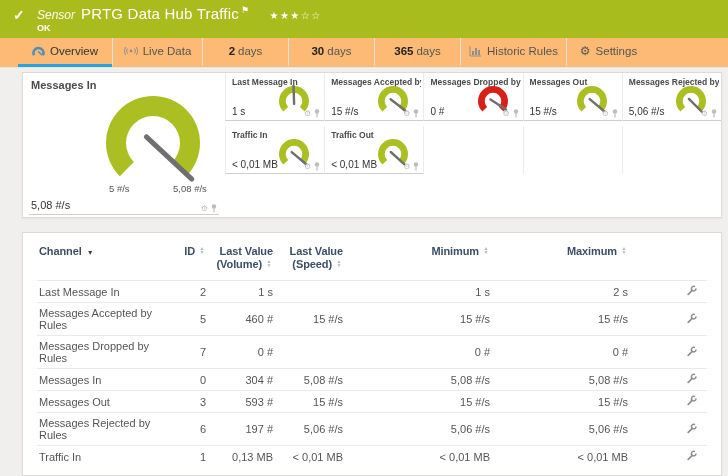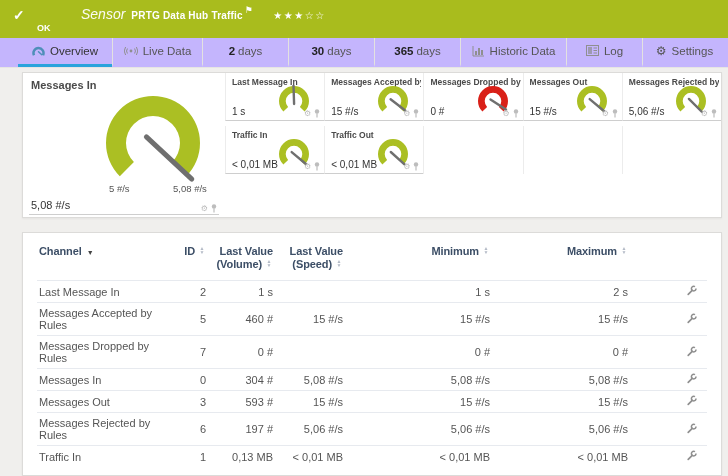--- a/index.html
+++ b/index.html
@@ -15,7 +15,7 @@
   }
   .check { position: absolute; left: 13px; top: 7px; font-size: 14px; font-weight: bold; }
   .title-line { position: absolute; left: 37px; top: 5px; white-space: nowrap; }
-  .kind { font-style: italic; font-size: 14px; margin-right: 6px; opacity: .95; margin-left: 44px; }
+  .kind { font-style: italic; font-size: 12px; margin-right: 6px; opacity: .95; }
   .title { font-weight: bold; font-size: 10px; letter-spacing: .2px; }
   .flagicon { font-size: 9px; vertical-align: super; margin-left: 2px; }
   .stars { margin-left: 16px; font-size: 10px; letter-spacing: 1.5px; }

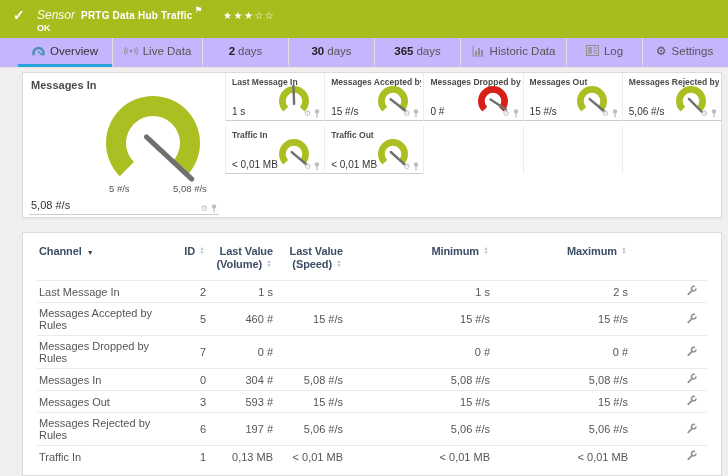--- a/index.html
+++ b/index.html
@@ -16,7 +16,7 @@
   .check { position: absolute; left: 13px; top: 7px; font-size: 14px; font-weight: bold; }
   .title-line { position: absolute; left: 37px; top: 5px; white-space: nowrap; }
   .kind { font-style: italic; font-size: 12px; margin-right: 6px; opacity: .95; }
-  .title { font-weight: bold; font-size: 10px; letter-spacing: .2px; }
+  .title { font-weight: normal; font-size: 15px; letter-spacing: .2px; }
   .flagicon { font-size: 9px; vertical-align: super; margin-left: 2px; }
   .stars { margin-left: 16px; font-size: 10px; letter-spacing: 1.5px; }
   .status { position: absolute; left: 37px; top: 23px; font-size: 9px; font-weight: bold; }

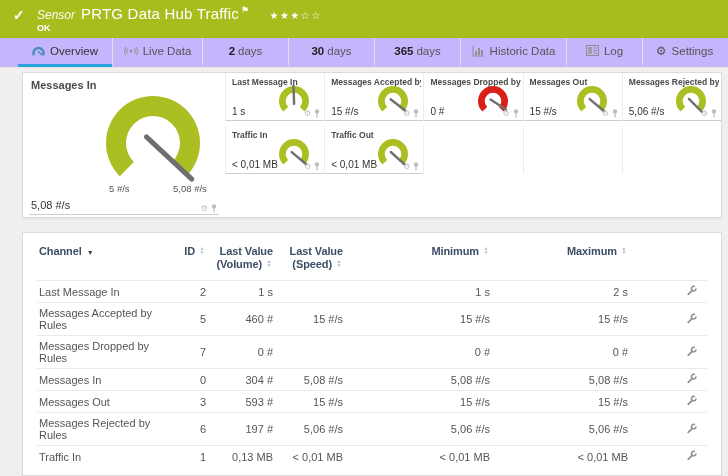--- a/index.html
+++ b/index.html
@@ -23,7 +23,7 @@
   
   .tabbar {
     display: flex; height: 30px; padding-left: 18px; align-items: stretch;
-    border-bottom: 1px solid #e6e5e3; background: #c4b5fd;
+    border-bottom: 1px solid #e6e5e3; background: #fdba74;
   }
   .tab {
     display: flex; align-items: center; justify-content: center; gap: 5px;

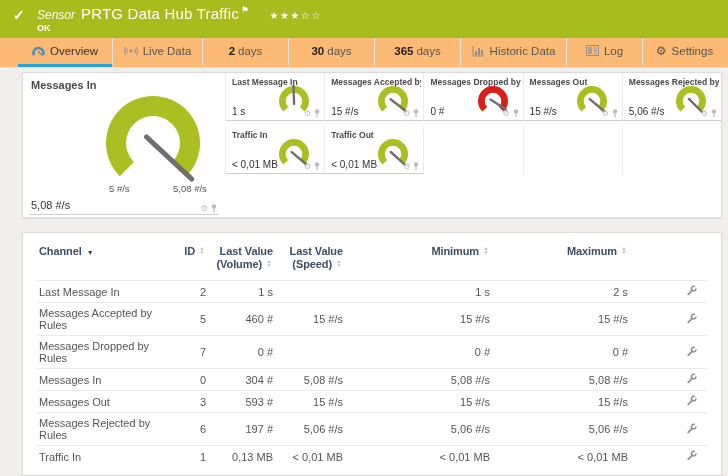--- a/index.html
+++ b/index.html
@@ -143,7 +143,7 @@
           <rect x="9" y="5" width="2" height="5" fill="#8f8f8f"></rect>
         </svg>
       </span>
-      <span class="tablabel">Historic Data</span>
+      <span class="tablabel">Historic Rules</span>
     </div>
     <div class="tab" style="width: 76px;">
       <span class="tabicon">

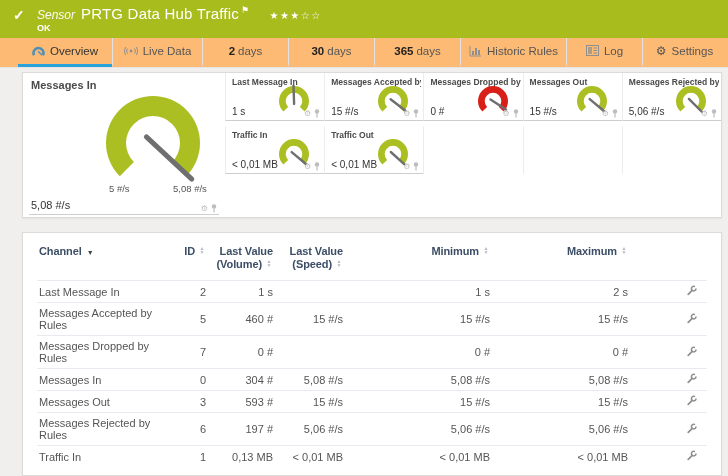--- a/index.html
+++ b/index.html
@@ -144,18 +144,6 @@
         </svg>
       </span>
       <span class="tablabel">Historic Rules</span>
-    </div>
-    <div class="tab" style="width: 76px;">
-      <span class="tabicon">
-        <svg width="13" height="11" viewBox="0 0 13 11">
-          <rect x="0.5" y="0.5" width="12" height="10" fill="none" stroke="#8f8f8f"></rect>
-          <rect x="2" y="2" width="4" height="7" fill="#8f8f8f" opacity="0.7"></rect>
-          <line x1="7.5" y1="3" x2="11" y2="3" stroke="#8f8f8f"></line>
-          <line x1="7.5" y1="5.5" x2="11" y2="5.5" stroke="#8f8f8f"></line>
-          <line x1="7.5" y1="8" x2="11" y2="8" stroke="#8f8f8f"></line>
-        </svg>
-      </span>
-      <span class="tablabel">Log</span>
     </div>
     <div class="tab" style="width: 84px;">
       <span class="tabicon">

